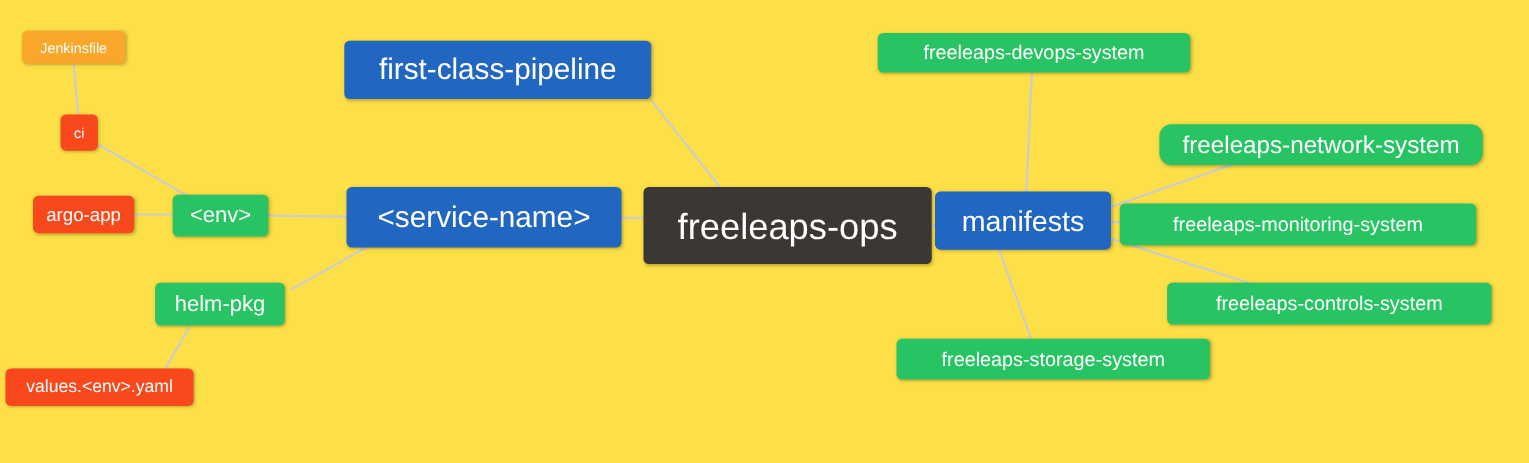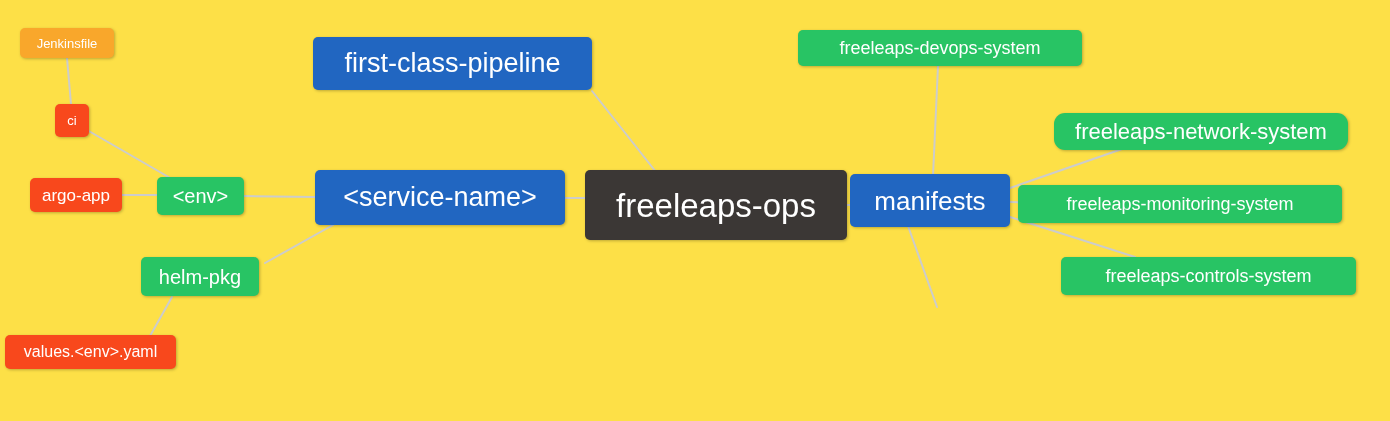--- a/index.html
+++ b/index.html
@@ -75,6 +75,7 @@
     <div class="node" style="left: 1054px; top: 113px; width: 294px; height: 37px; font-size: 22px; background: rgb(40, 196, 100); border-radius: 11px;">freeleaps-network-system</div>
     <div class="node" style="left: 1018px; top: 185px; width: 324px; height: 38px; font-size: 18px; background: rgb(40, 196, 100);">freeleaps-monitoring-system</div>
     <div class="node" style="left: 1061px; top: 257px; width: 295px; height: 38px; font-size: 18px; background: rgb(40, 196, 100);">freeleaps-controls-system</div>
+    <div class="node" style="left: 815px; top: 308px; width: 285px; height: 37px; font-size: 18px; background: rgb(40, 196, 100);">freeleaps-storage-system</div>
   </div>
 
 </body></html>

